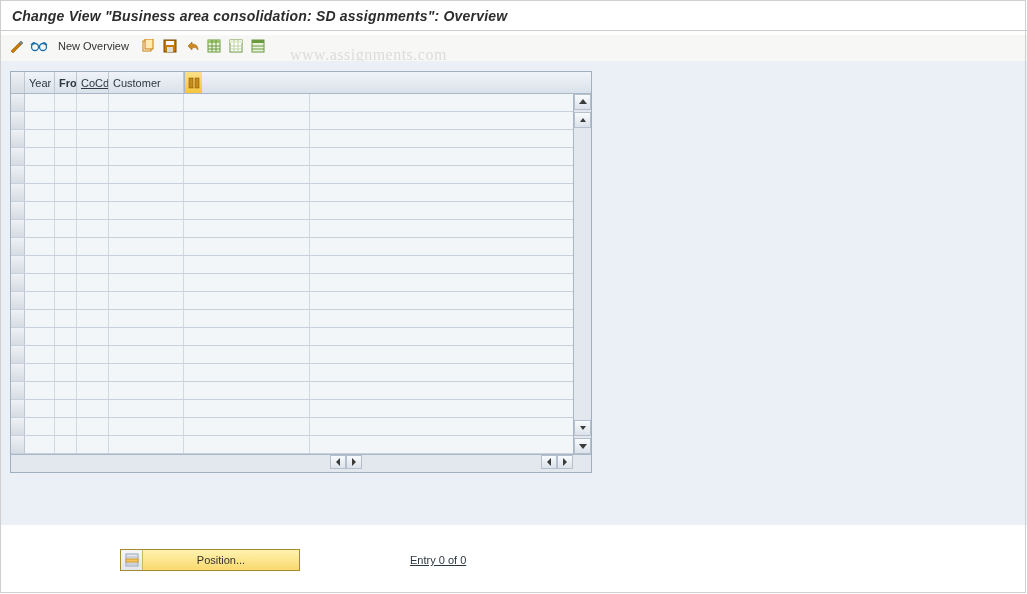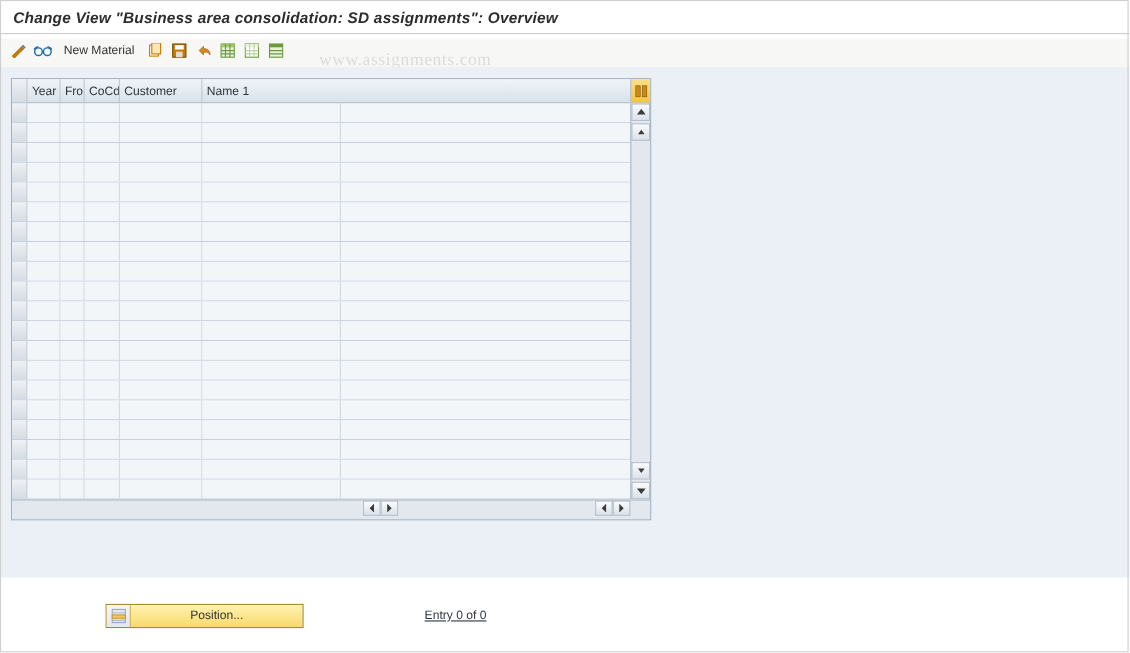--- a/index.html
+++ b/index.html
@@ -232,7 +232,7 @@
         <path d="M1 5 Q3 2 5 3 M17 5 Q15 2 13 3 M8.5 7 L9.5 7" stroke="#1e6ea8" stroke-width="1.3" fill="none"></path>
       </svg>
   </span>
-  <span class="new-entries">New Material</span>
+  <span class="new-entries">New Overview</span>
   <span class="toolbar-btn">
     <svg width="14" height="14" viewBox="0 0 14 14">
         <rect x="2" y="2" width="8" height="10" fill="#fff" stroke="#c97b00"></rect>

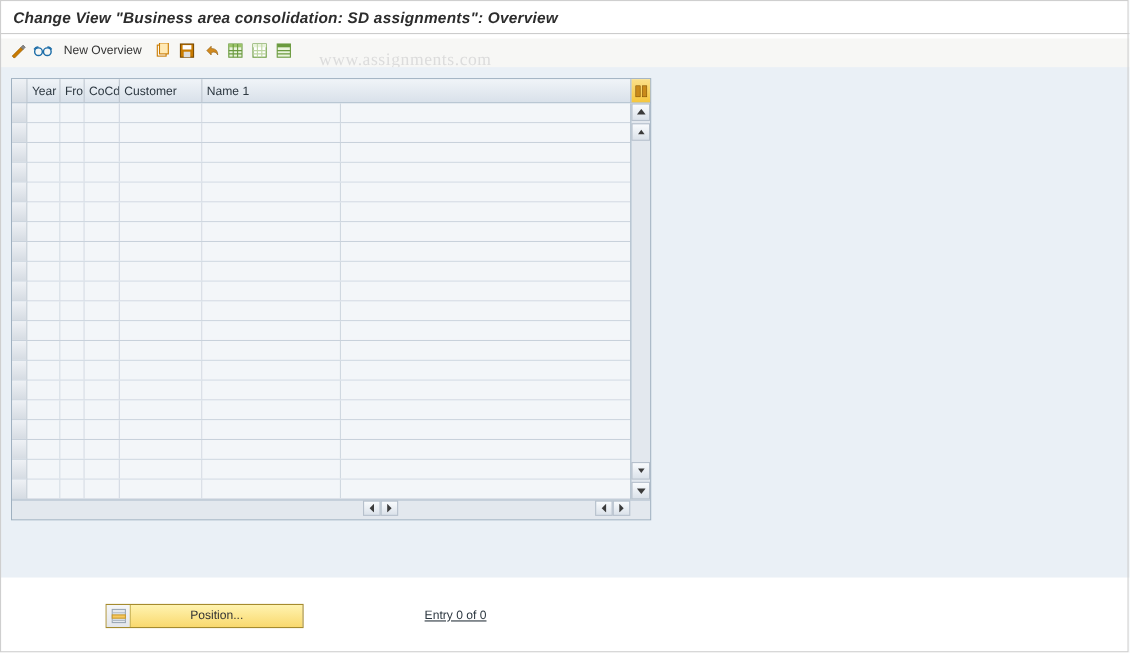--- a/index.html
+++ b/index.html
@@ -91,7 +91,7 @@
       cursor: pointer;
     }
     .col-year   { width: 30px; }
-    .col-fro    { width: 22px; }
+    .col-fro    { width: 22px; font-weight: bold; }
     .col-cocd   { width: 32px; }
     .col-cust   { width: 75px; text-align: center; }
     .col-mat    { width: 126px; }

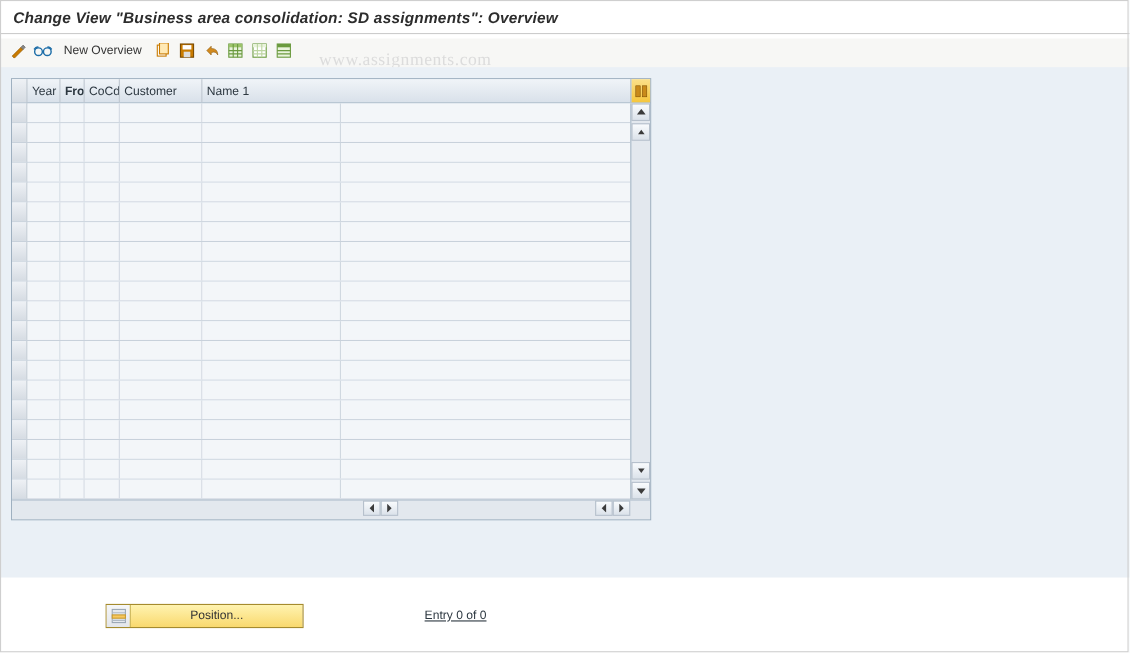--- a/index.html
+++ b/index.html
@@ -92,7 +92,7 @@
     }
     .col-year   { width: 30px; }
     .col-fro    { width: 22px; font-weight: bold; }
-    .col-cocd   { width: 32px; }
+    .col-cocd   { width: 32px; text-decoration: underline; }
     .col-cust   { width: 75px; text-align: center; }
     .col-mat    { width: 126px; }
     .col-name   { width: 244px; border-right: none; flex: 1; }

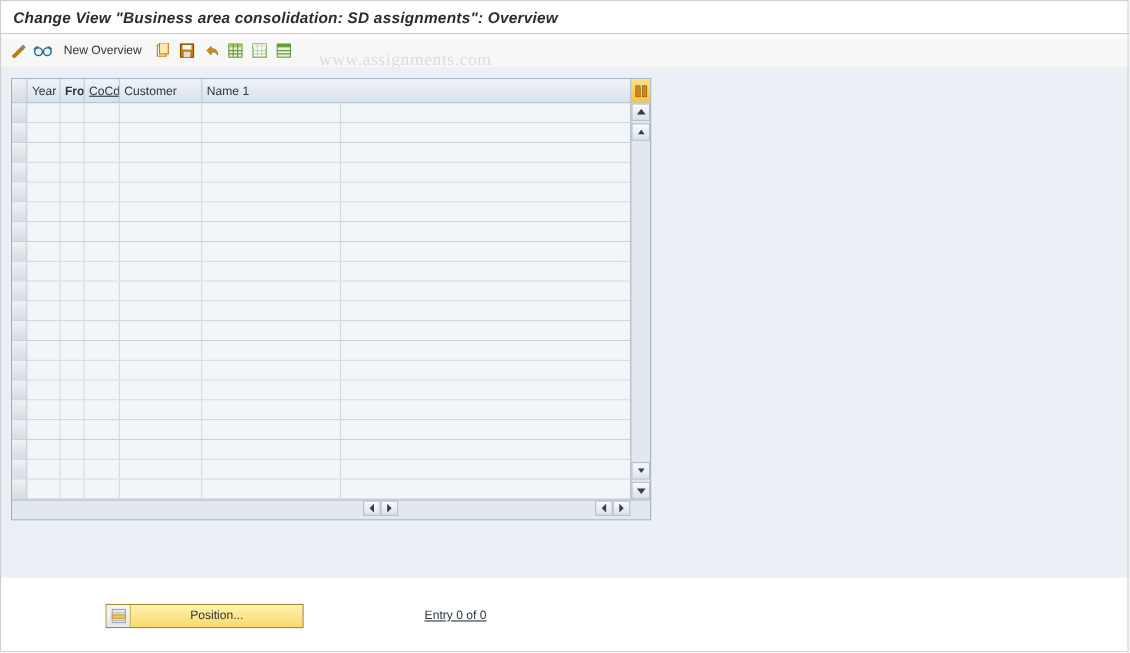--- a/index.html
+++ b/index.html
@@ -291,7 +291,6 @@
       <div class="col-head col-fro">Fro</div>
       <div class="col-head col-cocd">CoCd</div>
       <div class="col-head col-cust">Customer</div>
-      <div class="col-head col-name">Name 1</div>
       <div class="config-col">
         <svg width="12" height="12" viewBox="0 0 12 12">
             <rect x="0" y="0" width="12" height="12" fill="none"></rect>

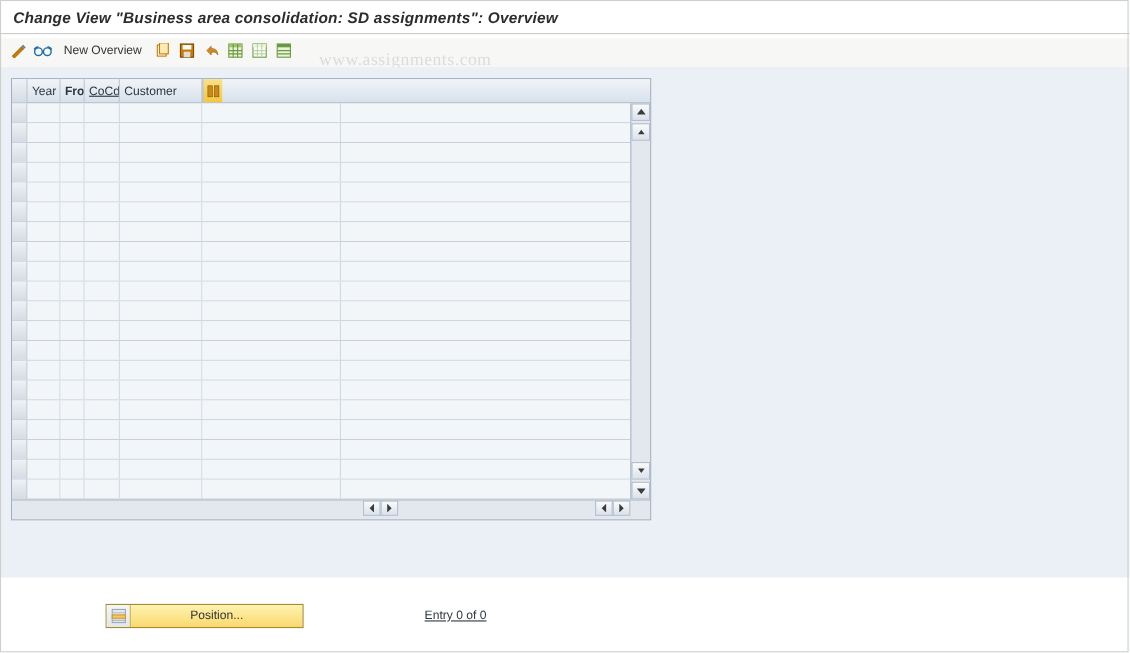--- a/index.html
+++ b/index.html
@@ -174,7 +174,7 @@
       display: flex;
       align-items: center;
       gap: 110px;
-      padding: 24px 0 0 96px;
+      padding: 24px 0 0 120px;
     }
     .position-btn {
       display: flex;

